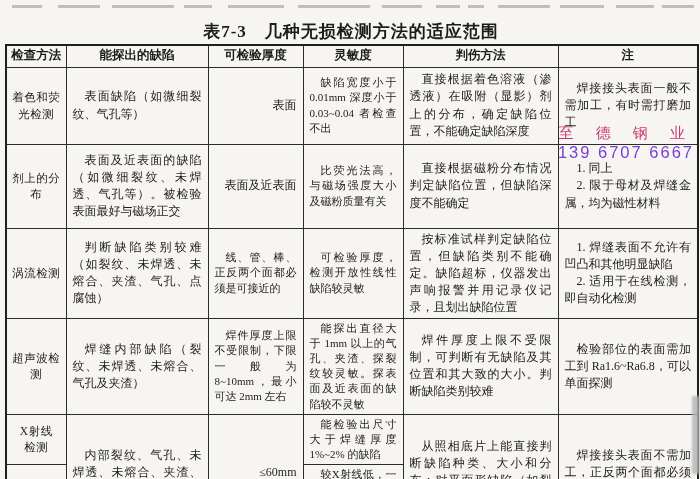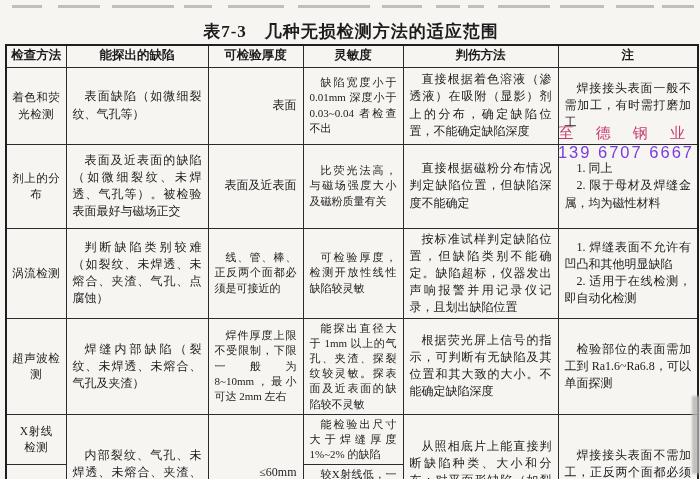--- a/index.html
+++ b/index.html
@@ -134,7 +134,7 @@
       <td class="para">焊缝内部缺陷（裂纹、未焊透、未熔合、气孔及夹渣）</td>
       <td class="para t">焊件厚度上限不受限制，下限一般为 8~10mm，最小可达 2mm 左右</td>
       <td class="para s">能探出直径大于 1mm 以上的气孔、夹渣、探裂纹较灵敏。探表面及近表面的缺陷较不灵敏</td>
-      <td class="para">根据荧光屏上信号的指示，可判断有无缺陷及其位置和其大致的大小。不能确定缺陷深度</td>
+      <td class="para">焊件厚度上限不受限制，可判断有无缺陷及其位置和其大致的大小。判断缺陷类别较难</td>
       <td class="para">检验部位的表面需加工到 Ra1.6~Ra6.8，可以单面探测</td>
     </tr>
 

